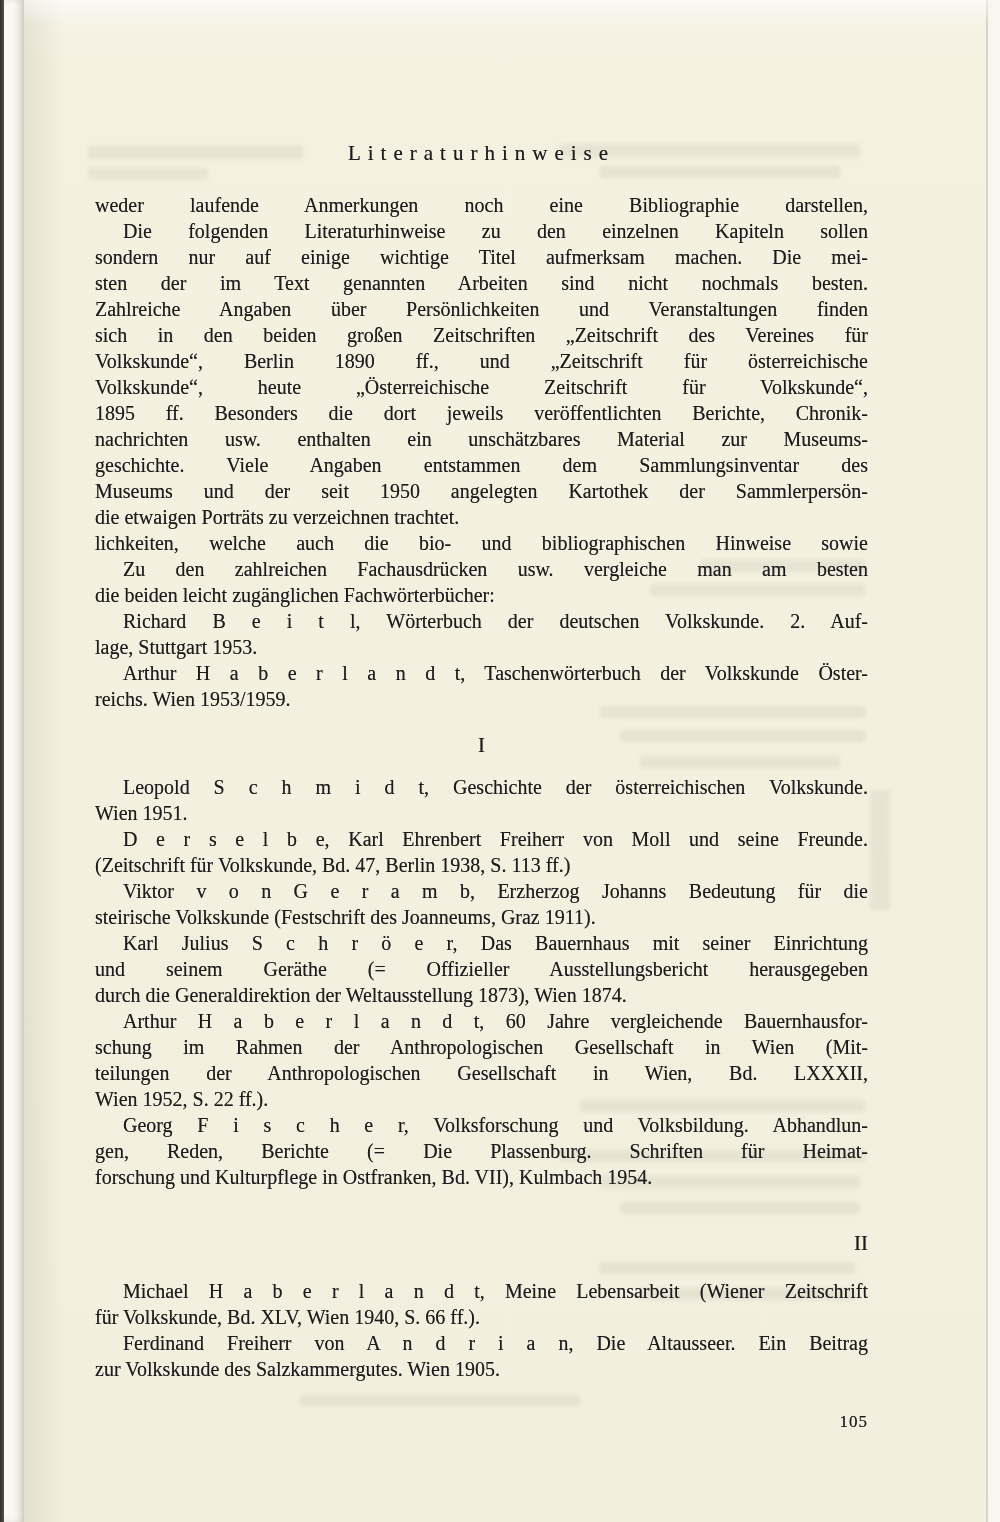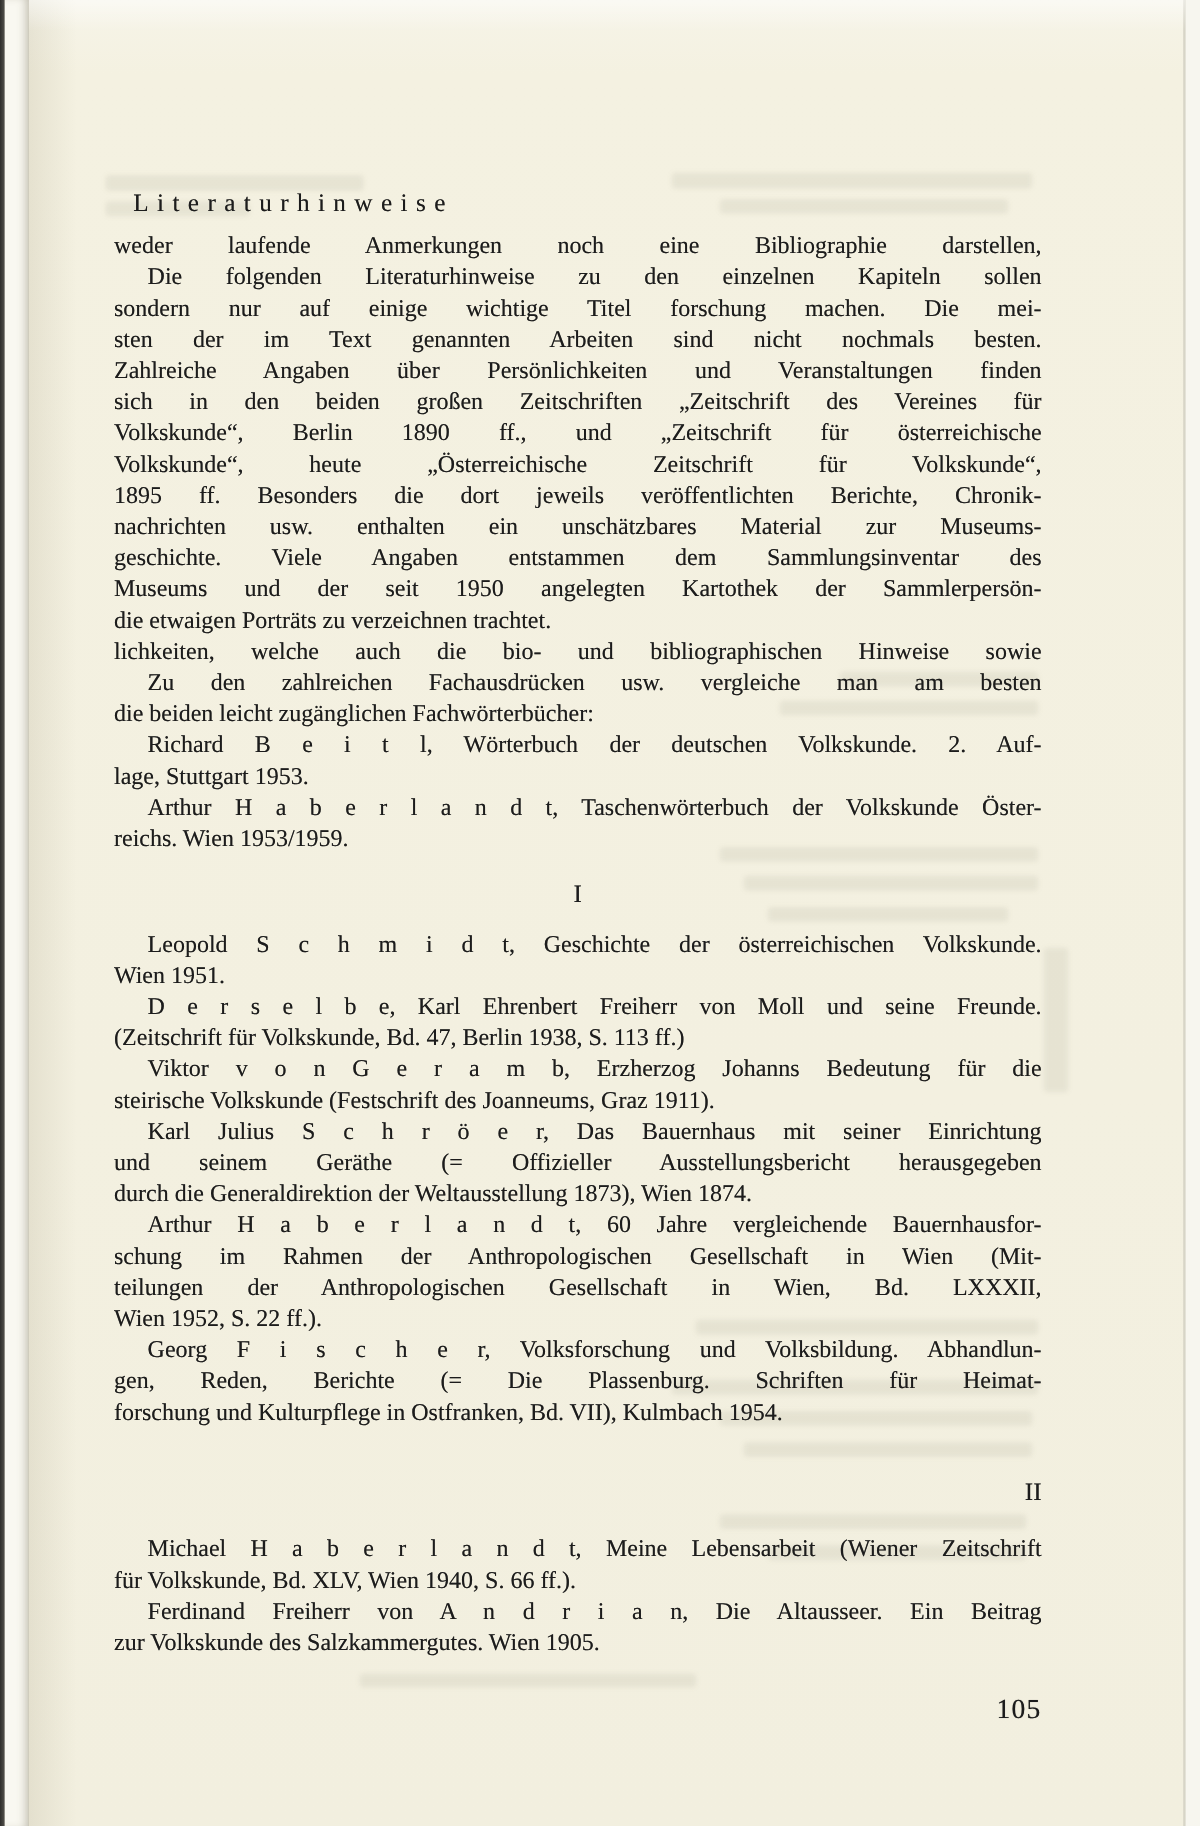--- a/index.html
+++ b/index.html
@@ -52,9 +52,10 @@
   .title {
     position: absolute;
     top: 141px; left: 95px; width: 773px;
-    margin: 16px;
+    margin: 0;
     font-size: 21px; font-weight: normal;
     letter-spacing: 7px;
+    text-align: center;
     text-shadow: 0 0 0.5px rgba(0,0,0,0.55);
   }
   

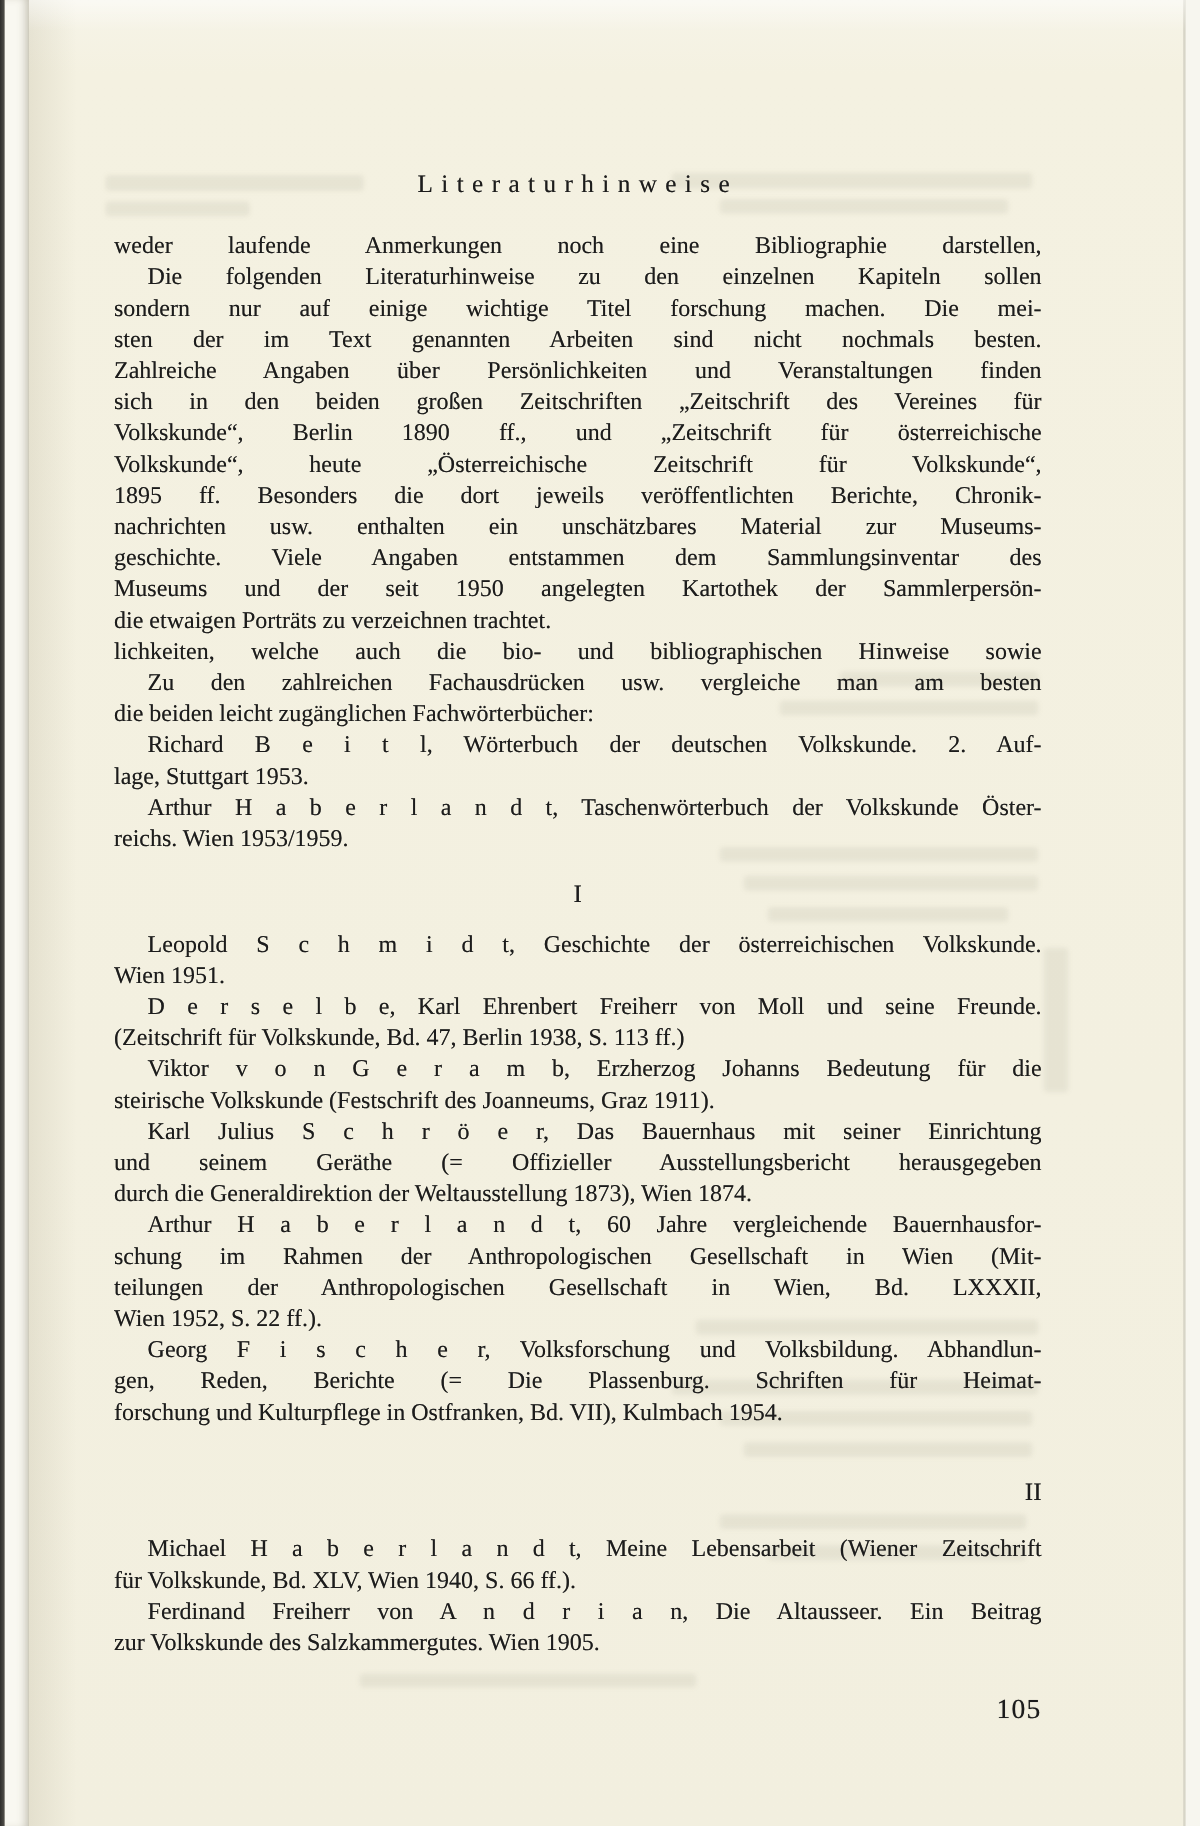--- a/index.html
+++ b/index.html
@@ -126,7 +126,7 @@
       <div class="para">
         <div class="line">weder laufende Anmerkungen noch eine Bibliographie darstellen,</div>
         <div class="line first">Die folgenden Literaturhinweise zu den einzelnen Kapiteln sollen</div>
-        <div class="line">sondern nur auf einige wichtige Titel forschung machen. Die mei-</div>
+        <div class="line">sondern nur auf einige wichtige Titel aufmerksam machen. Die mei-</div>
         <div class="line">sten der im Text genannten Arbeiten sind nicht nochmals besten.</div>
         <div class="line">Zahlreiche Angaben über Persönlichkeiten und Veranstaltungen finden</div>
         <div class="line">sich in den beiden großen Zeitschriften „Zeitschrift des Vereines für</div>

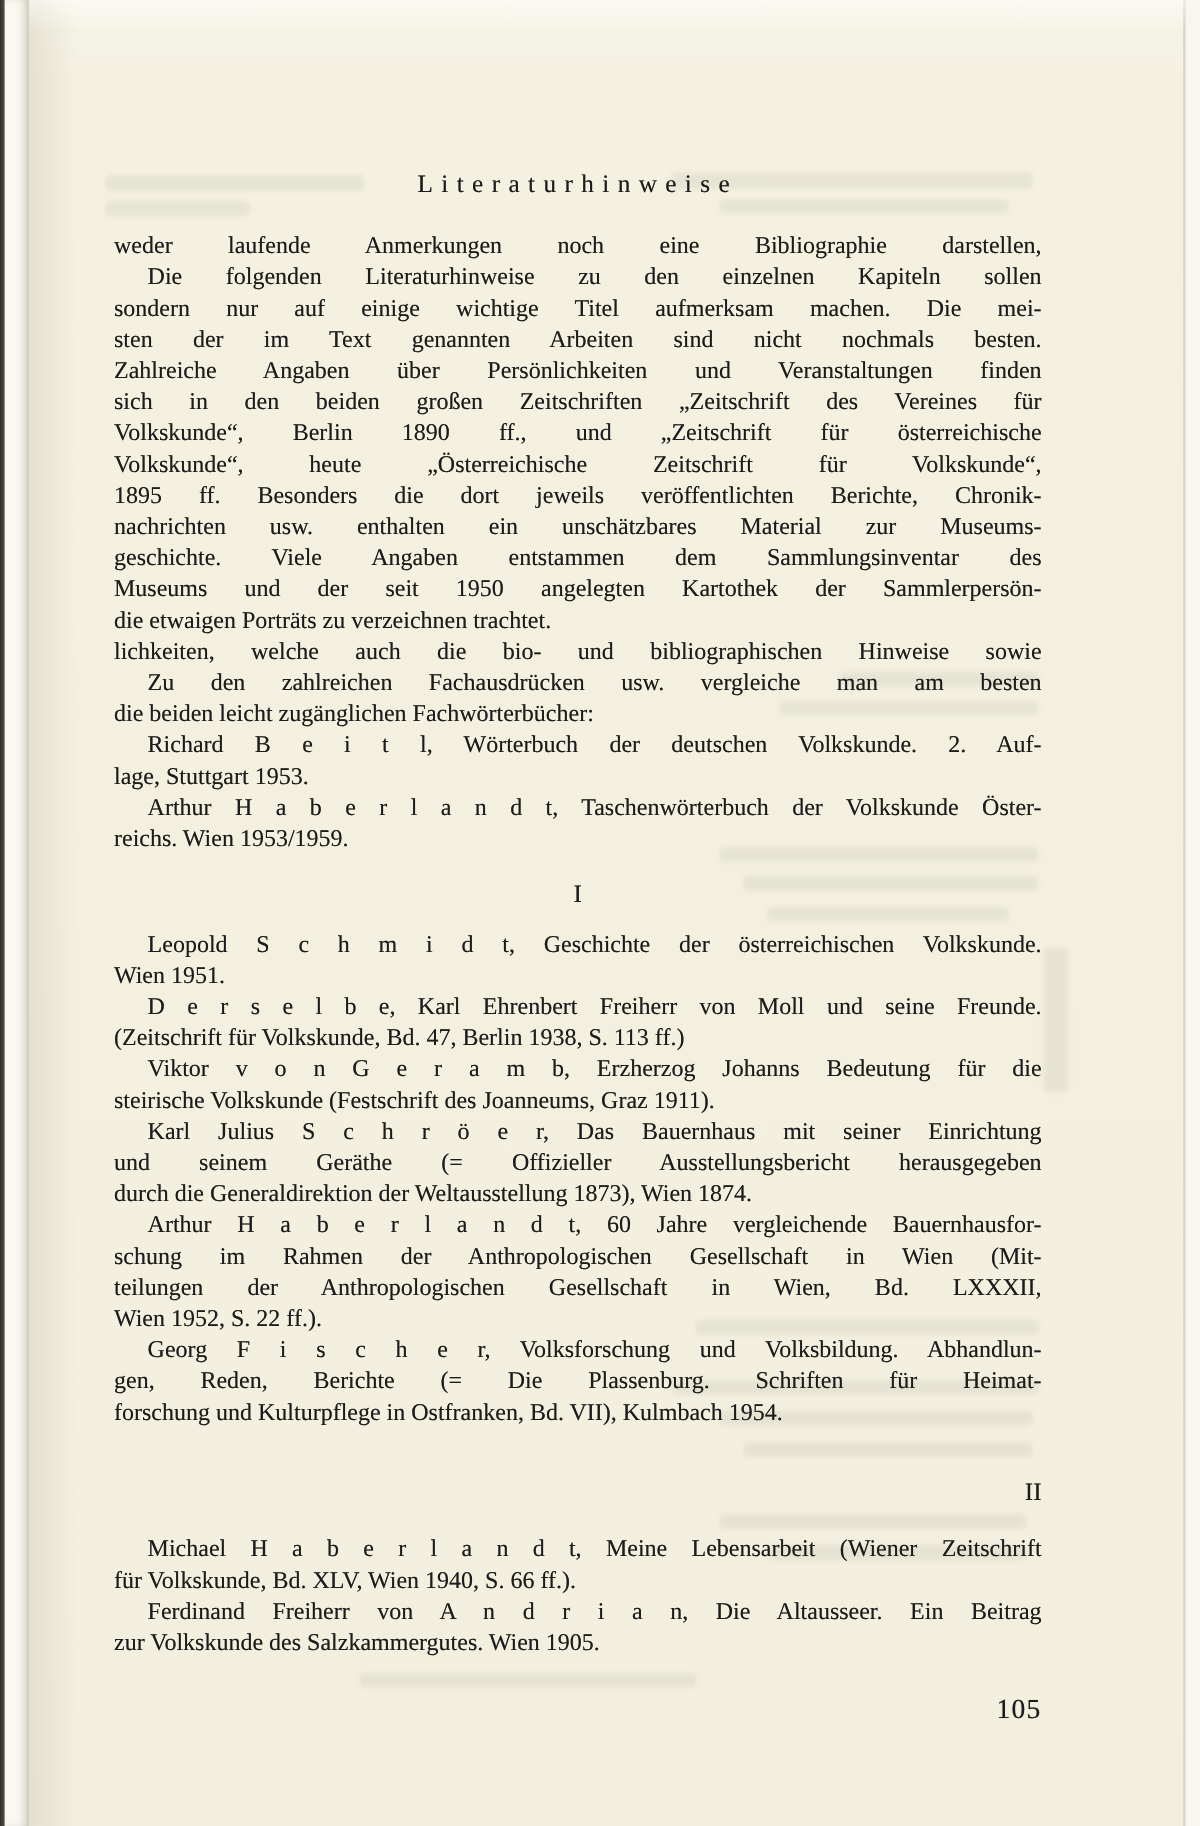--- a/index.html
+++ b/index.html
@@ -85,7 +85,7 @@
     position: absolute;
     top: 1412px; left: 95px; width: 773px;
     text-align: right;
-    font-size: 23px;
+    font-size: 17px;
     letter-spacing: 1px;
     text-shadow: 0 0 0.6px rgba(0,0,0,0.6);
   }

